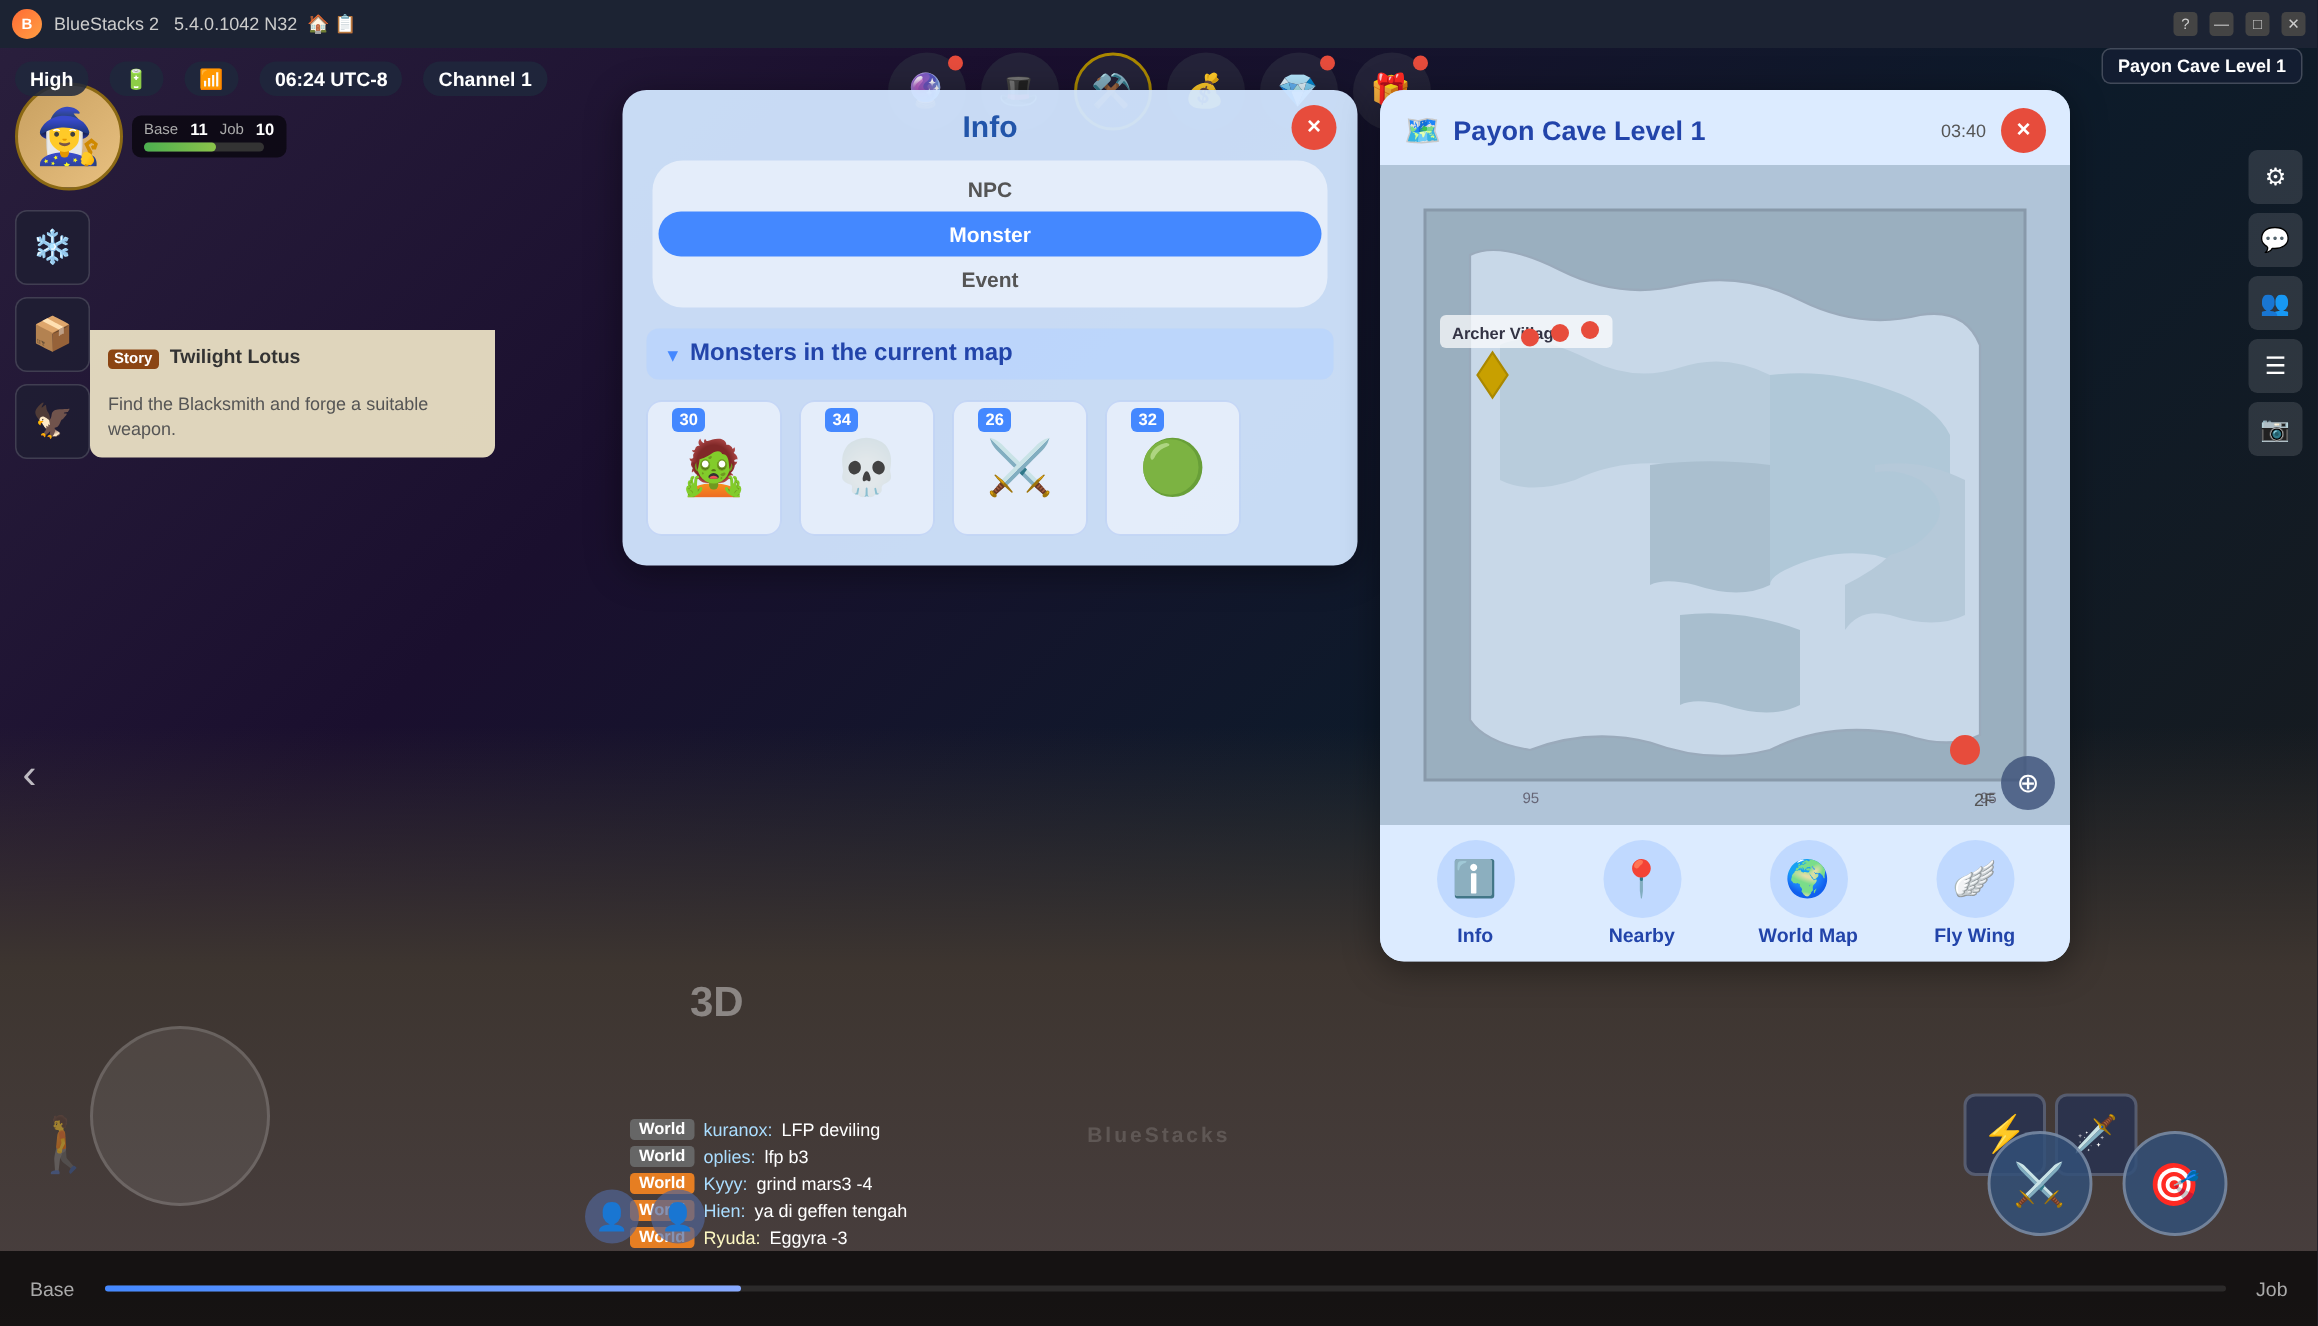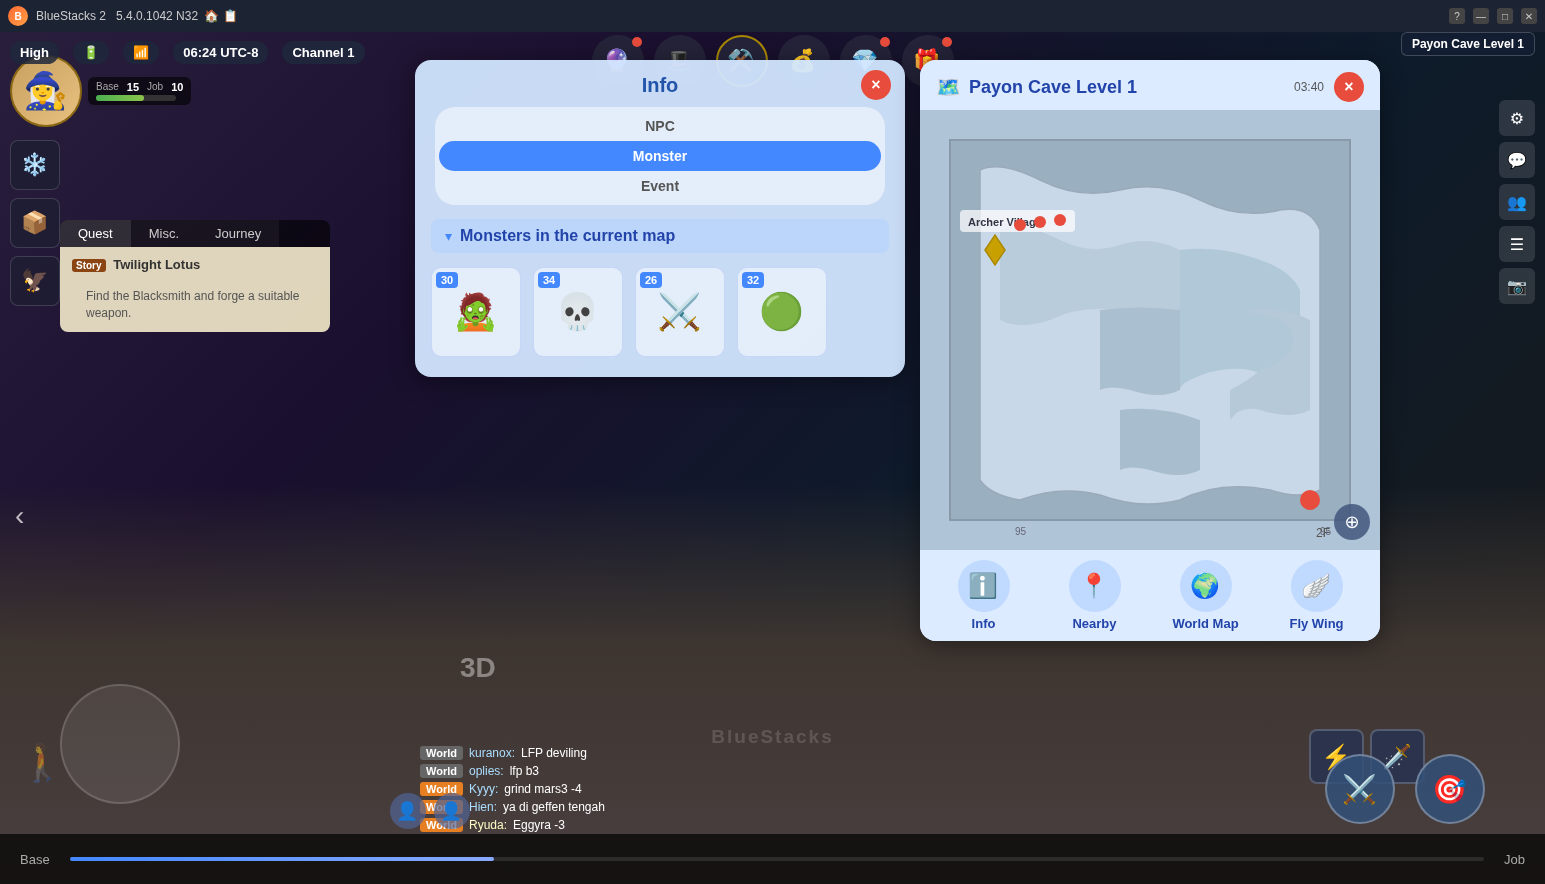--- a/index.html
+++ b/index.html
@@ -777,7 +777,7 @@
   <div class="char-stats">
     <div class="stat-row">
       <span class="stat-label">Base</span>
-      <span class="stat-val">15</span>
+      <span class="stat-val">11</span>
       <span class="stat-label">Job</span>
       <span class="stat-val">10</span>
     </div>

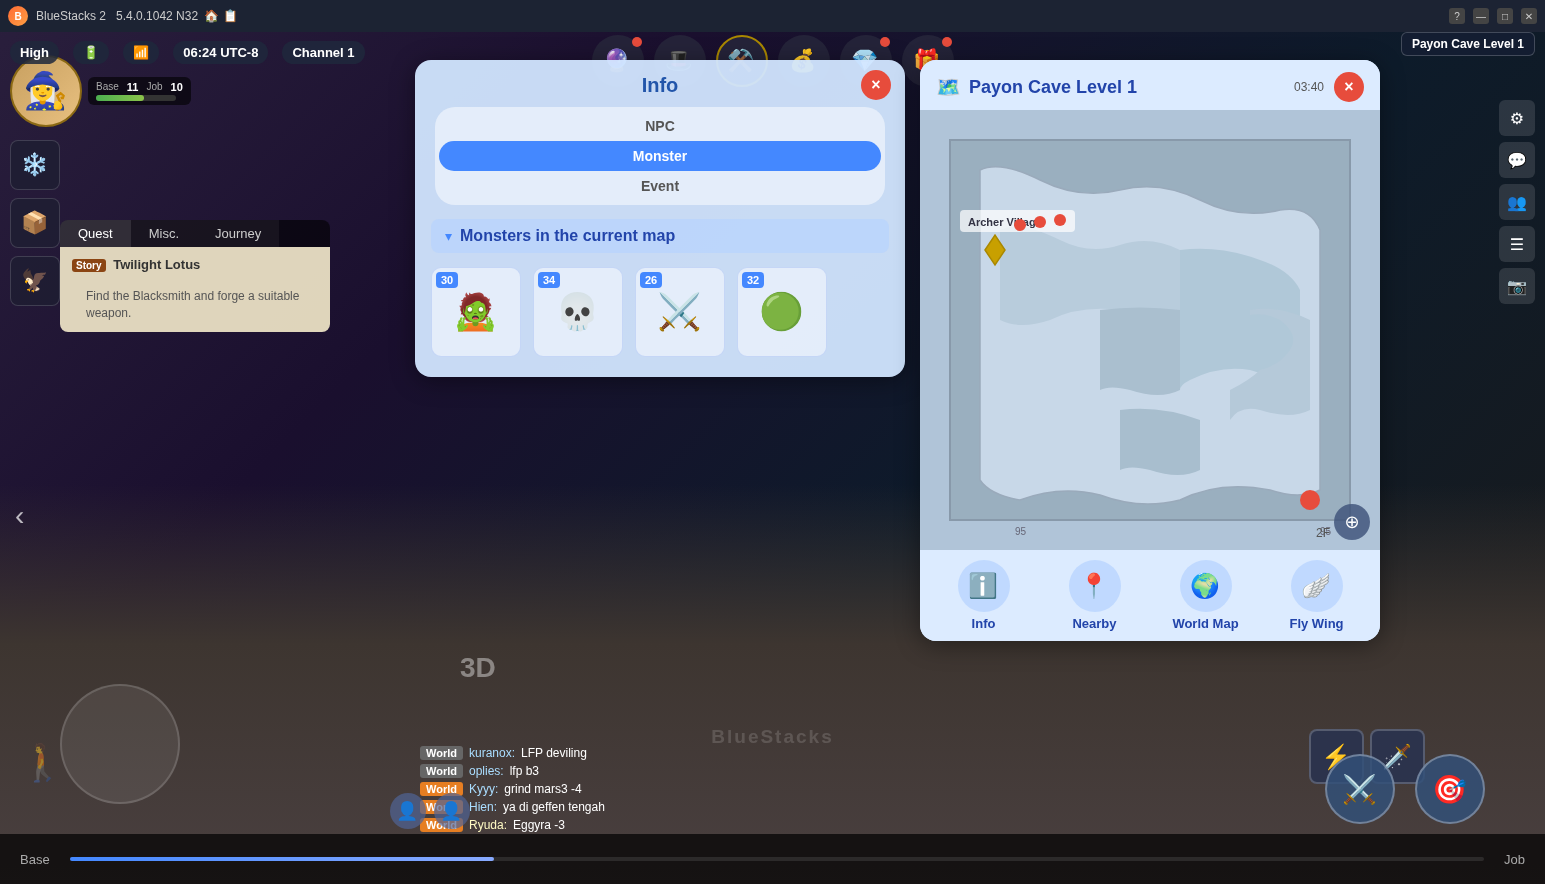--- a/index.html
+++ b/index.html
@@ -794,11 +794,6 @@
 </div>
 
 <div class="quest-panel">
-  <div class="quest-tabs">
-    <div class="quest-tab active">Quest</div>
-    <div class="quest-tab">Misc.</div>
-    <div class="quest-tab">Journey</div>
-  </div>
   <div class="quest-content">
     <div class="quest-title">
       <span class="story-badge">Story</span>

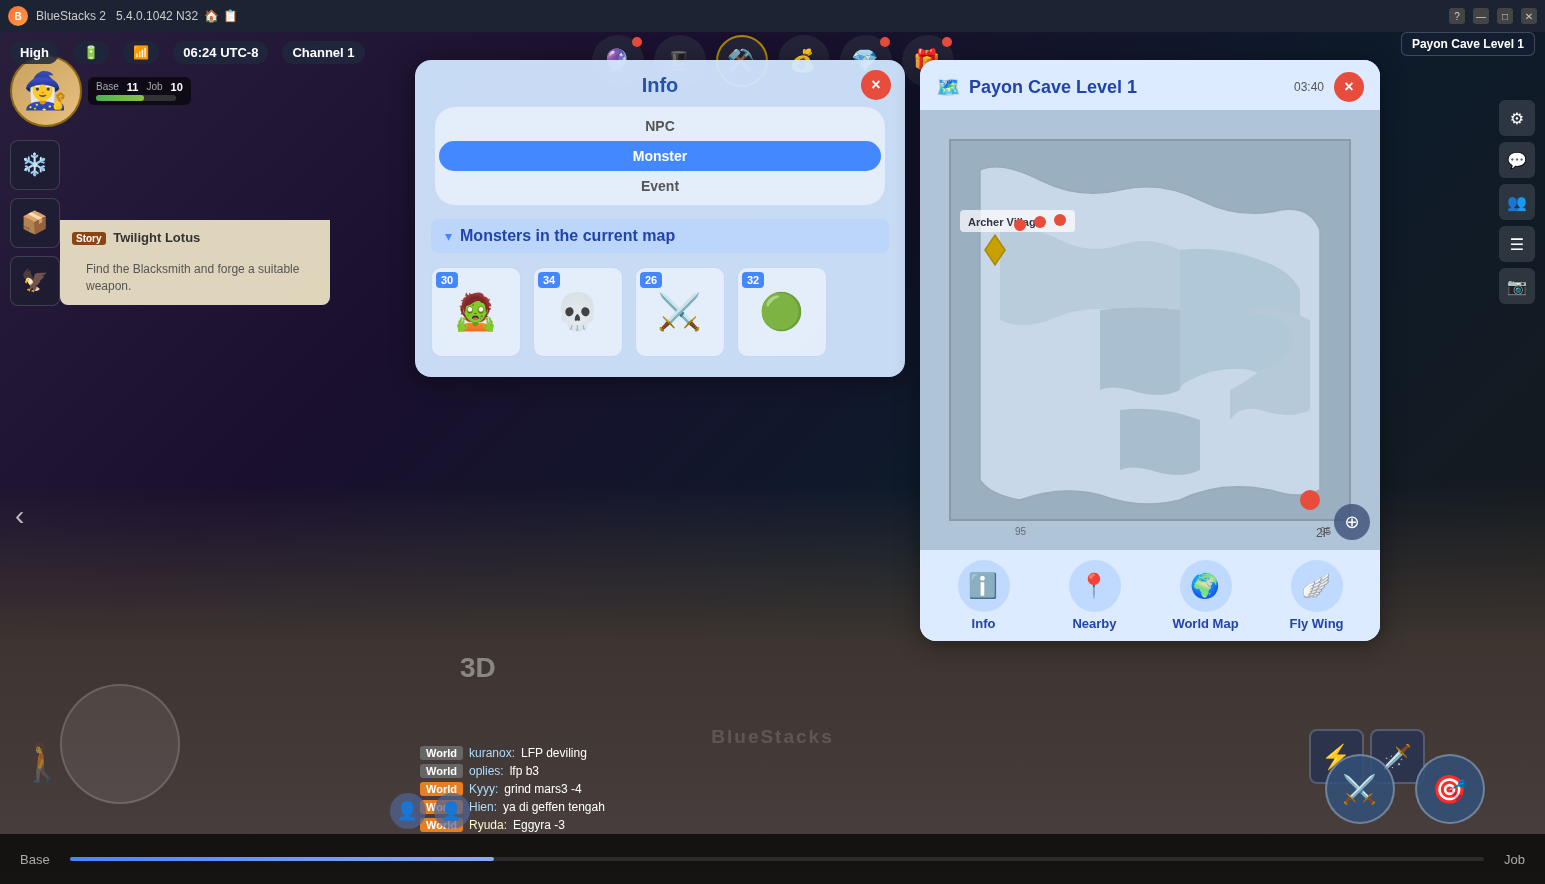--- a/index.html
+++ b/index.html
@@ -225,7 +225,6 @@
       font-size: 12px;
       color: #555;
       line-height: 1.4;
-      margin-left: 14px;
     }
 
     .story-badge {

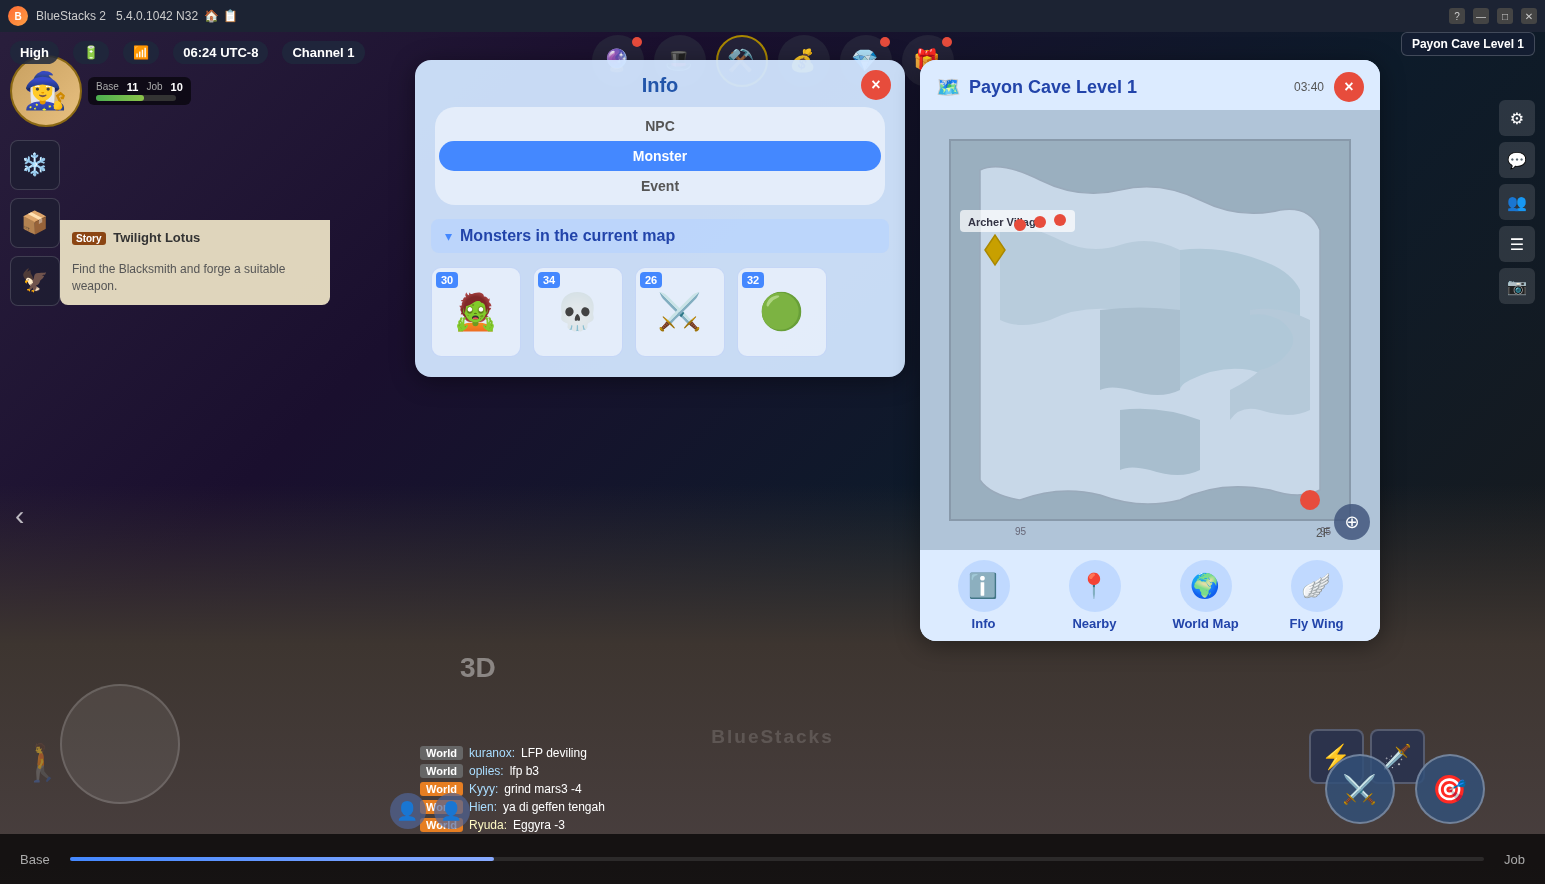--- a/index.html
+++ b/index.html
@@ -422,7 +422,7 @@
     .monster-level-badge {
       position: absolute;
       top: 4px;
-      left: 4px;
+      left: 16px;
       background: #4488ff;
       color: white;
       font-size: 11px;

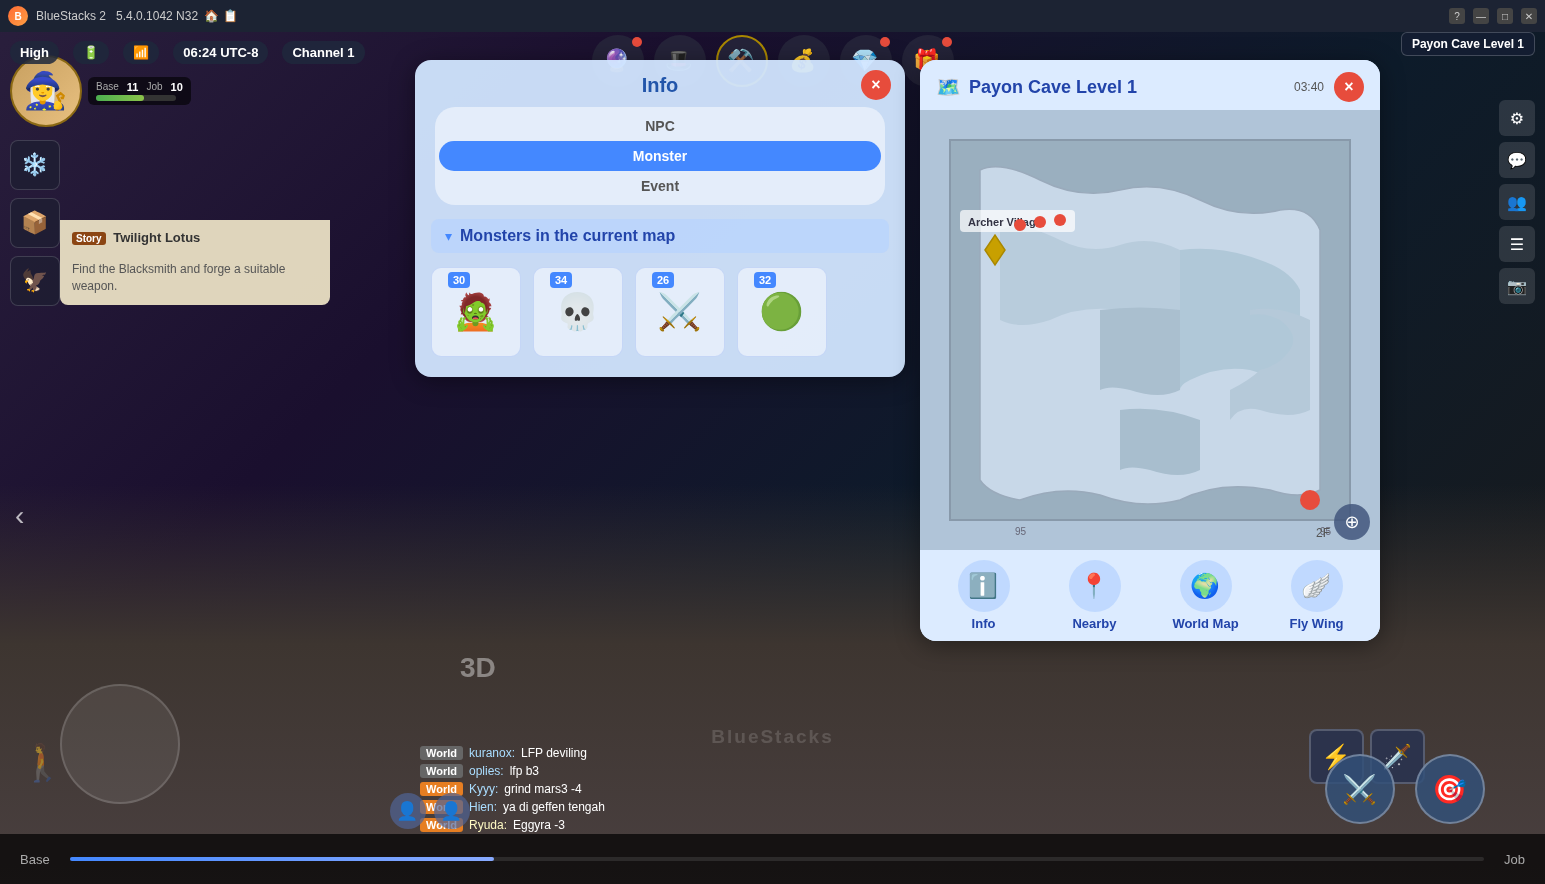--- a/index.html
+++ b/index.html
@@ -705,11 +705,11 @@
 
     .bluestacks-watermark {
       position: absolute;
-      bottom: 136px;
+      bottom: 120px;
       left: 50%;
       transform: translateX(-50%);
       color: rgba(255,255,255,0.15);
-      font-size: 19px;
+      font-size: 14px;
       font-weight: bold;
       z-index: 45;
       letter-spacing: 2px;

